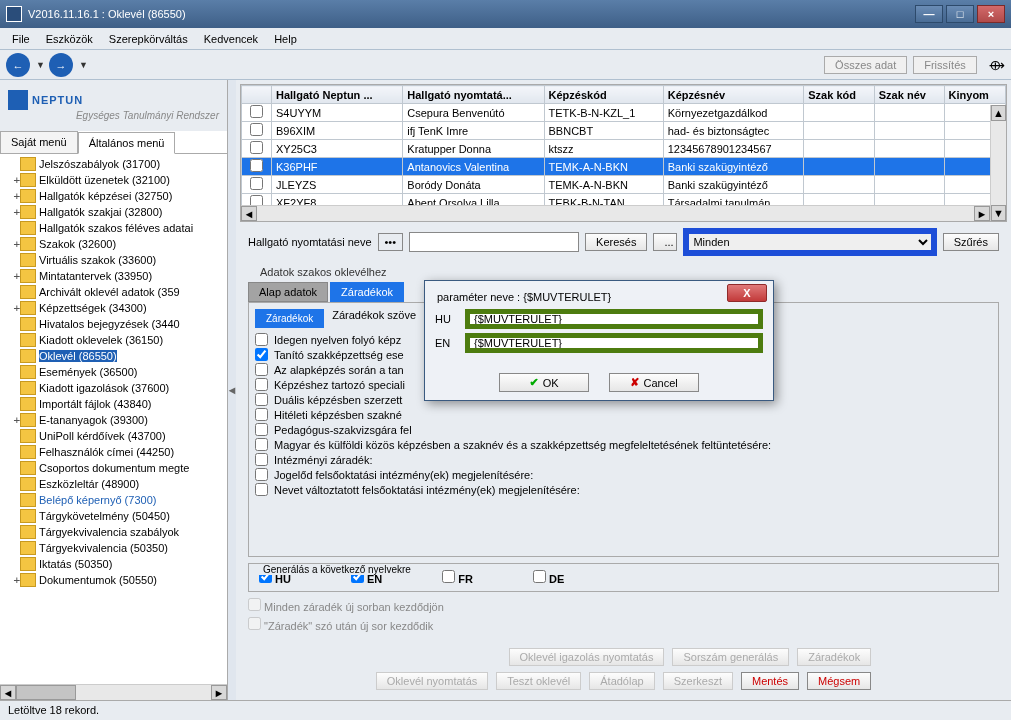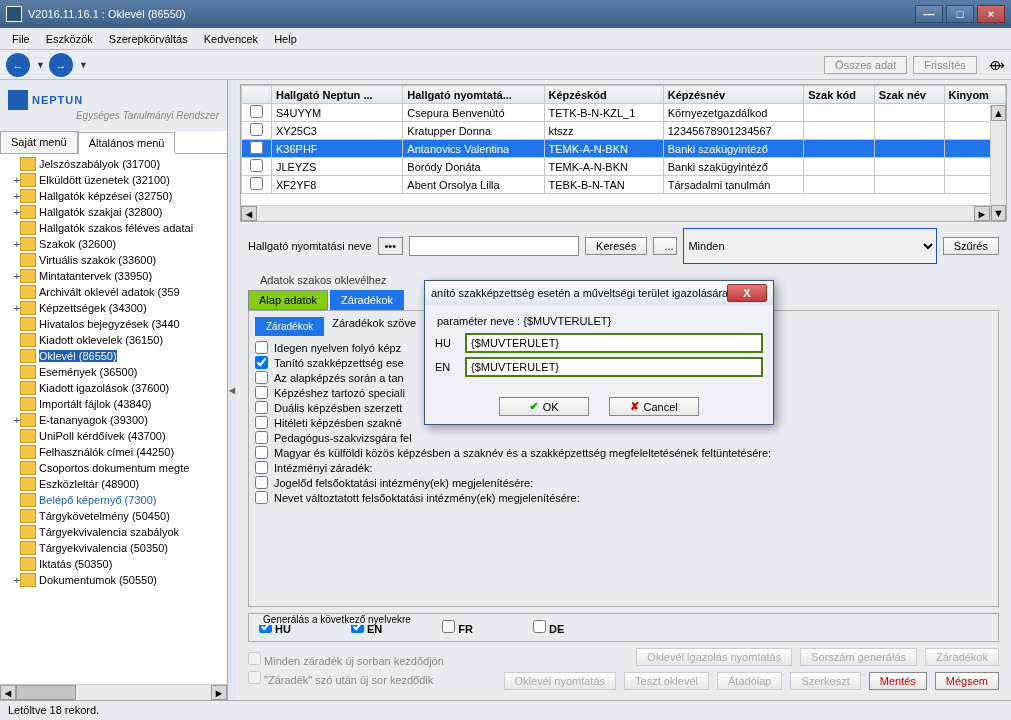--- a/index.html
+++ b/index.html
@@ -294,6 +294,16 @@
             </tr>
             <tr>
               <td class="chk"><input type="checkbox" style=""></td>
+              <td>B96XIM</td>
+              <td>ifj TenK Imre</td>
+              <td>BBNCBT</td>
+              <td>had- és biztonságtec</td>
+              <td></td>
+              <td></td>
+              <td></td>
+            </tr>
+            <tr>
+              <td class="chk"><input type="checkbox" style=""></td>
               <td>XY25C3</td>
               <td>Kratupper Donna</td>
               <td>ktszz</td>

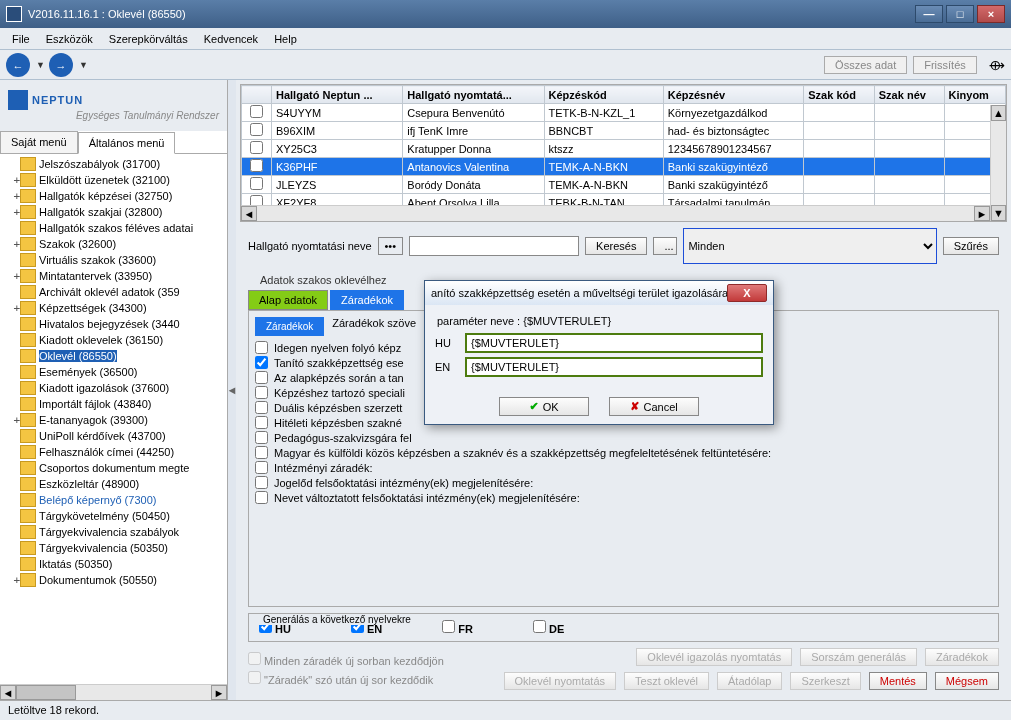--- a/index.html
+++ b/index.html
@@ -41,7 +41,7 @@
 table.grid td.chk { text-align: center; width: 30px; }
 .filterrow { display: flex; align-items: center; padding: 6px 8px; gap: 6px; }
 .filterrow input[type=text] { border: 1px solid #888; height: 20px; padding: 0 4px; }
-.filterrow select { border: 1px solid #1d4ed8; height: 36px; }
+.filterrow select { border: 6px solid #1d4ed8; height: 28px; }
 .btn { background: linear-gradient(#fdfdfd,#e6e6e6); border: 1px solid #888; padding: 2px 10px; cursor: pointer; }
 .section-title { padding: 4px 20px; color: #333; }
 .innertabs { display: flex; margin: 0 8px; }

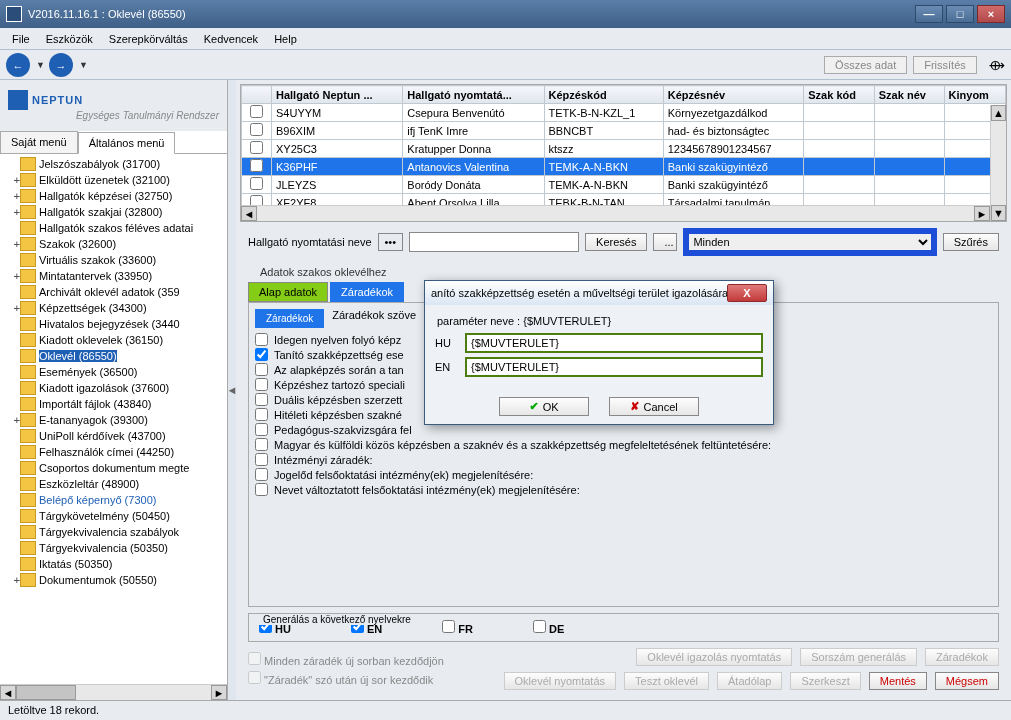--- a/index.html
+++ b/index.html
@@ -45,7 +45,7 @@
 .btn { background: linear-gradient(#fdfdfd,#e6e6e6); border: 1px solid #888; padding: 2px 10px; cursor: pointer; }
 .section-title { padding: 4px 20px; color: #333; }
 .innertabs { display: flex; margin: 0 8px; }
-.innertab { padding: 3px 10px; border: 1px solid #888; background: #84cc16; cursor: pointer; margin-right: 2px; }
+.innertab { padding: 3px 10px; border: 1px solid #888; background: #a3a3a3; cursor: pointer; margin-right: 2px; }
 .innertab.active { background: #1e74e8; color: #fff; border-color: #1e74e8; }
 .innercontent { margin: 0 8px; border: 1px solid #aaa; background: #e8ecf1; padding: 6px; flex: 1; overflow: hidden; }
 .chkrow { display: flex; align-items: center; padding: 1px 0; }

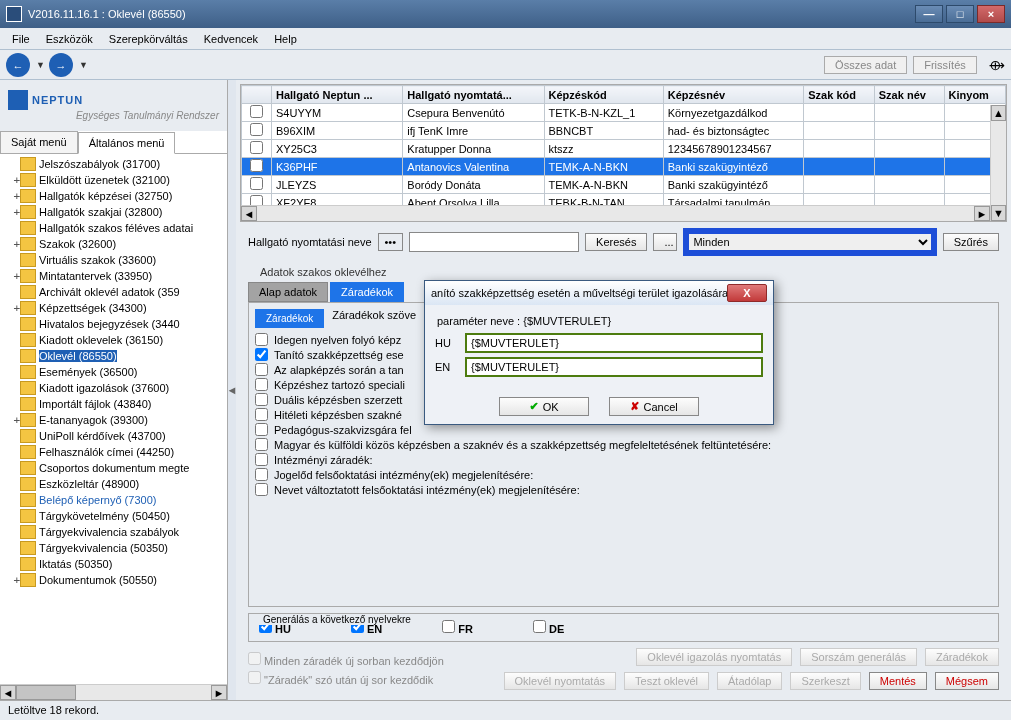--- a/index.html
+++ b/index.html
@@ -456,9 +456,6 @@
 
 <div class="dialog">
   <div class="dlgclose-wrap">X</div>
-  <div class="dlgtitle">
-    <span>anító szakképzettség esetén a műveltségi terület igazolására</span>
-  </div>
   <div class="dlgbody">
     <div class="dlgparam">paraméter neve : {$MUVTERULET}</div>
     <div class="dlgrow">

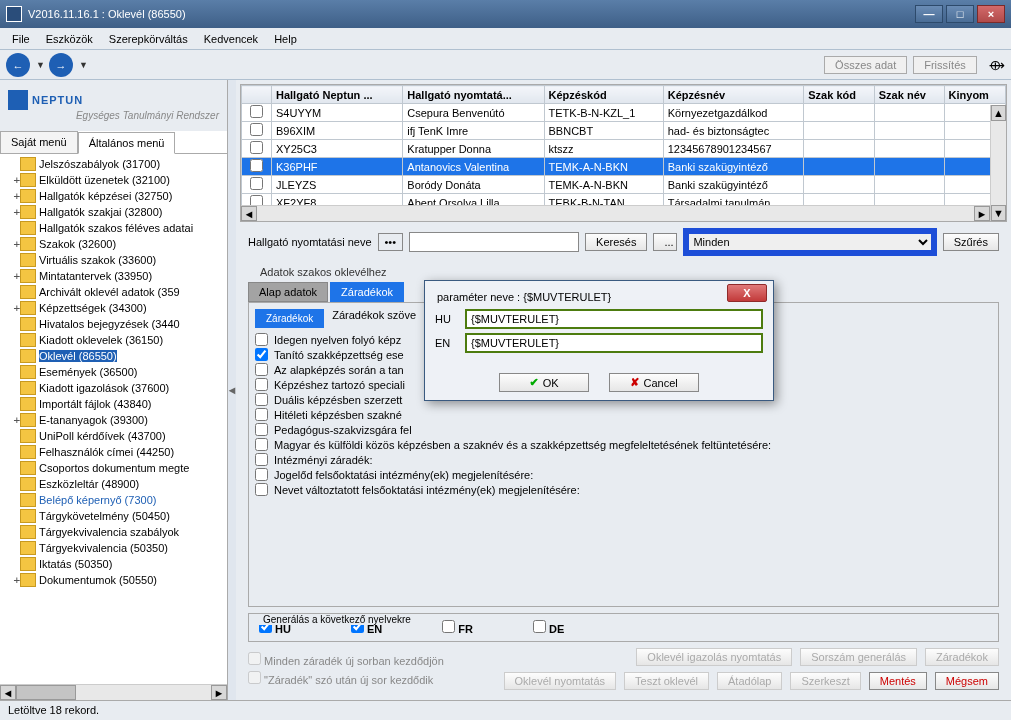--- a/index.html
+++ b/index.html
@@ -65,7 +65,7 @@
 .dlgbody { padding: 8px 10px; }
 .dlgrow { display: flex; align-items: center; margin: 4px 0; }
 .dlgrow label { width: 30px; }
-.dlgrow input { flex: 1; border: 2px solid #4d7c0f; height: 20px; padding: 0 4px; }
+.dlgrow input { flex: 1; border: 5px solid #4d7c0f; height: 20px; padding: 0 4px; }
 .dlgparam { padding: 2px; font-size: 11px; }
 .dlgbtns { display: flex; justify-content: center; gap: 20px; padding: 8px; }
 .dlgbtns .btn { width: 90px; display: flex; align-items: center; justify-content: center; gap: 4px; }

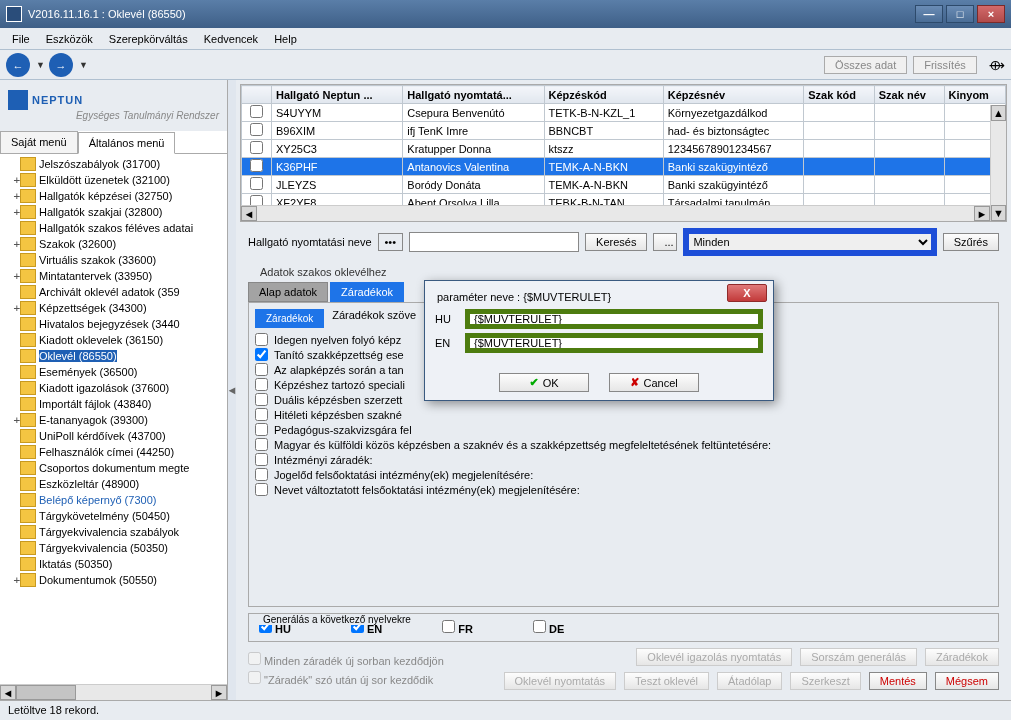--- a/index.html
+++ b/index.html
@@ -52,7 +52,7 @@
 .chkrow input { margin-right: 6px; }
 .genlang { margin: 6px 8px 0 8px; border: 1px solid #aaa; padding: 6px 10px; display: flex; align-items: center; gap: 60px; }
 .genlang .lbl { position: absolute; margin-top: -16px; background: #e8ecf1; padding: 0 4px; font-size: 10px; }
-.bottomrow { display: flex; padding: 6px 8px; gap: 8px; justify-content: flex-end; align-items: center; }
+.bottomrow { display: flex; padding: 6px 8px; gap: 16px; justify-content: flex-end; align-items: center; flex-direction: column; }
 .bottomrow .leftopts { display: flex; flex-direction: column; gap: 4px; margin-right: auto; color: #888; }
 .bottomrow .btn.red { color: #c00; }
 .bottomrow .btn.dis { color: #aaa; border-color: #ccc; }

